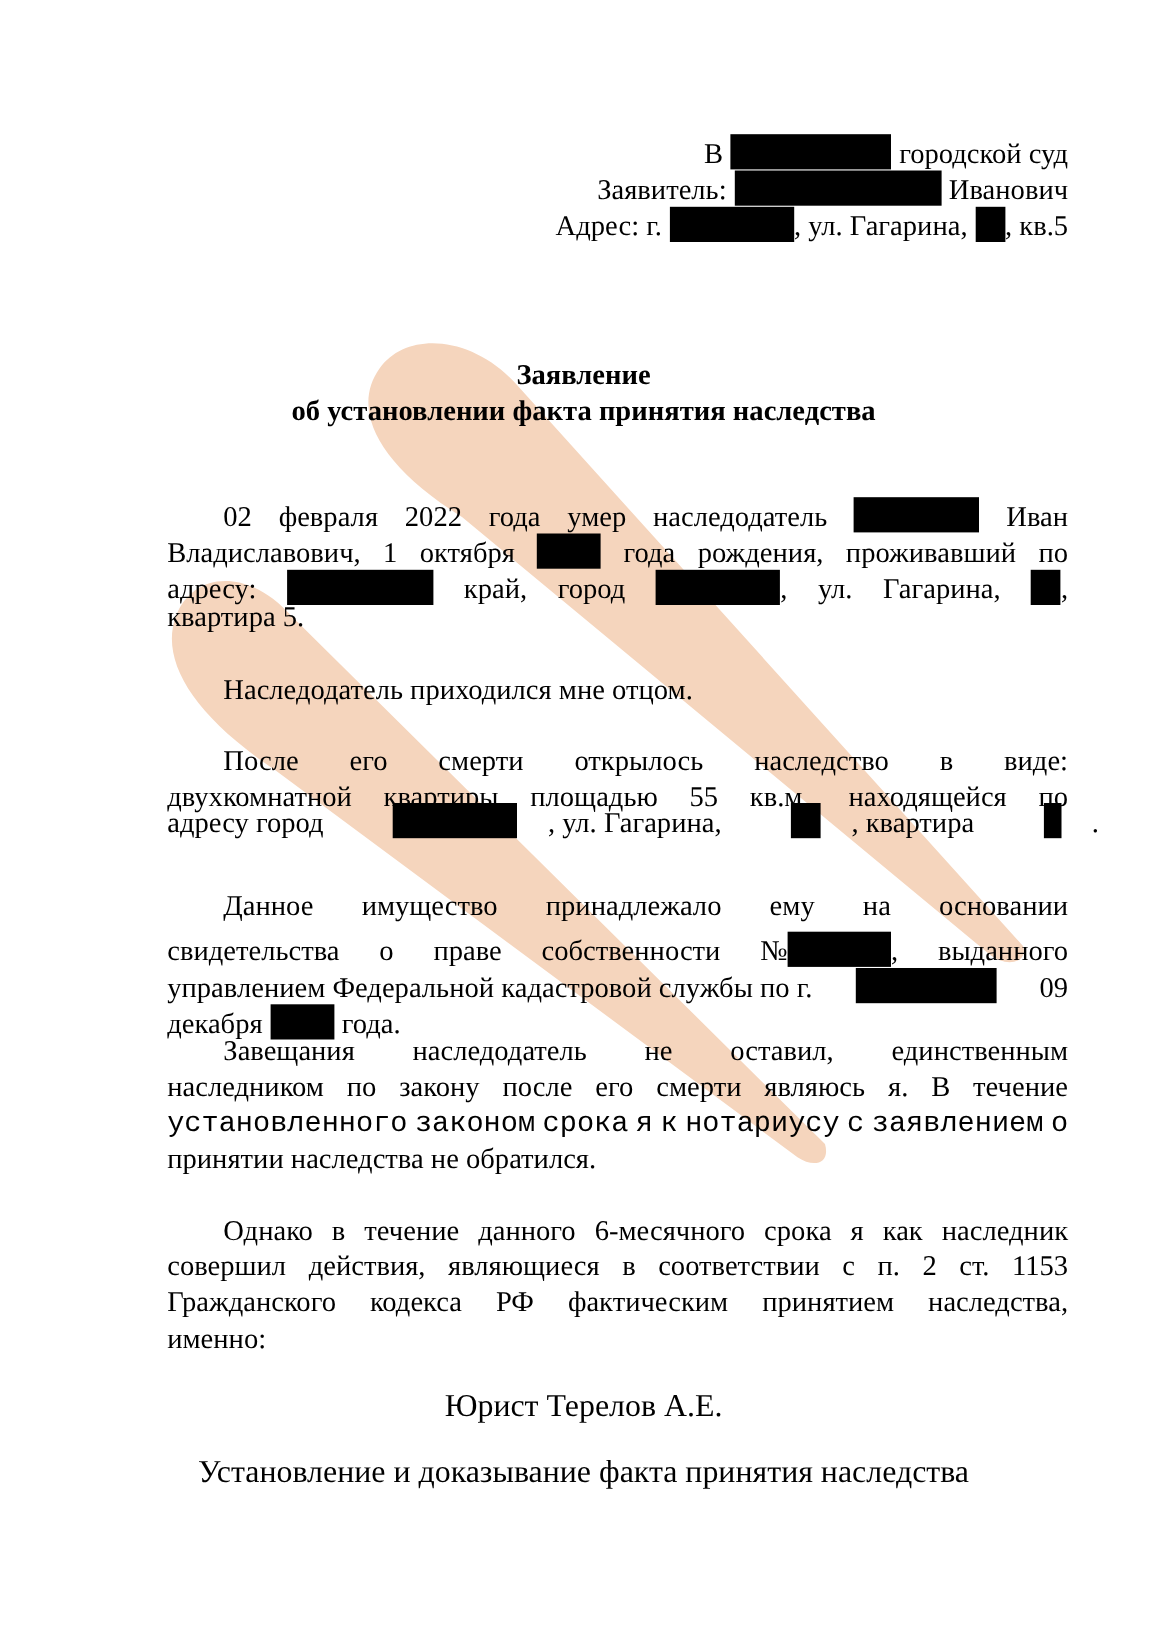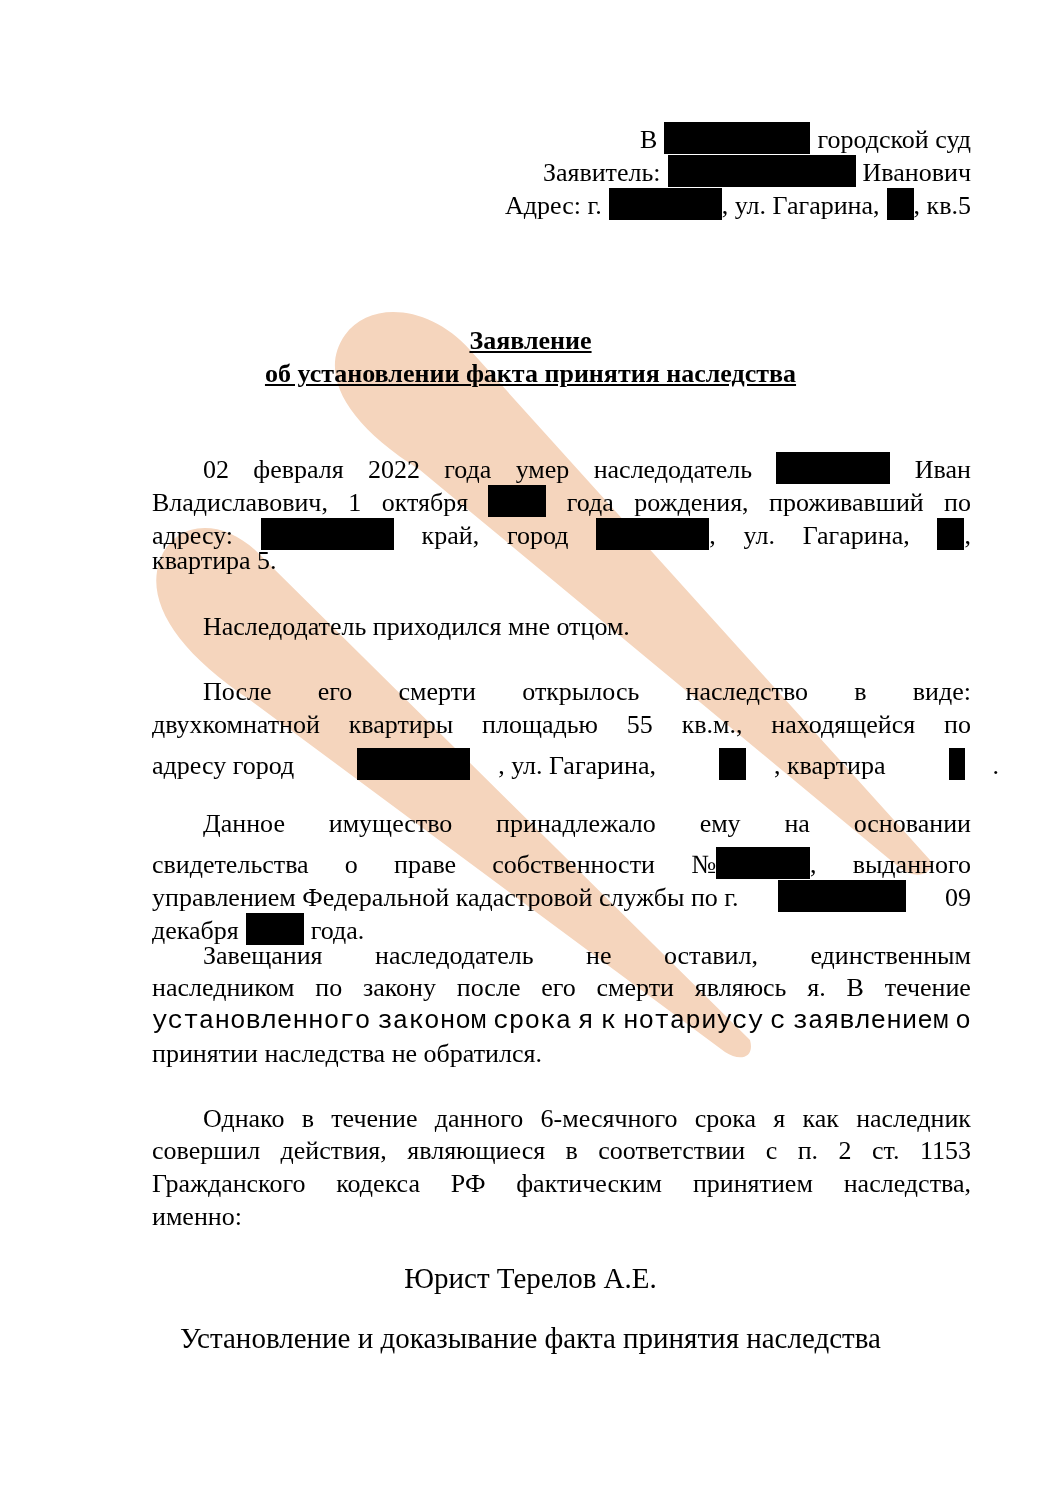--- a/index.html
+++ b/index.html
@@ -79,7 +79,6 @@
     }
     .title {
       font-weight: bold;
-      text-decoration: underline;
     }
     .sp { display: inline-block; width: 7px; }
   </style>

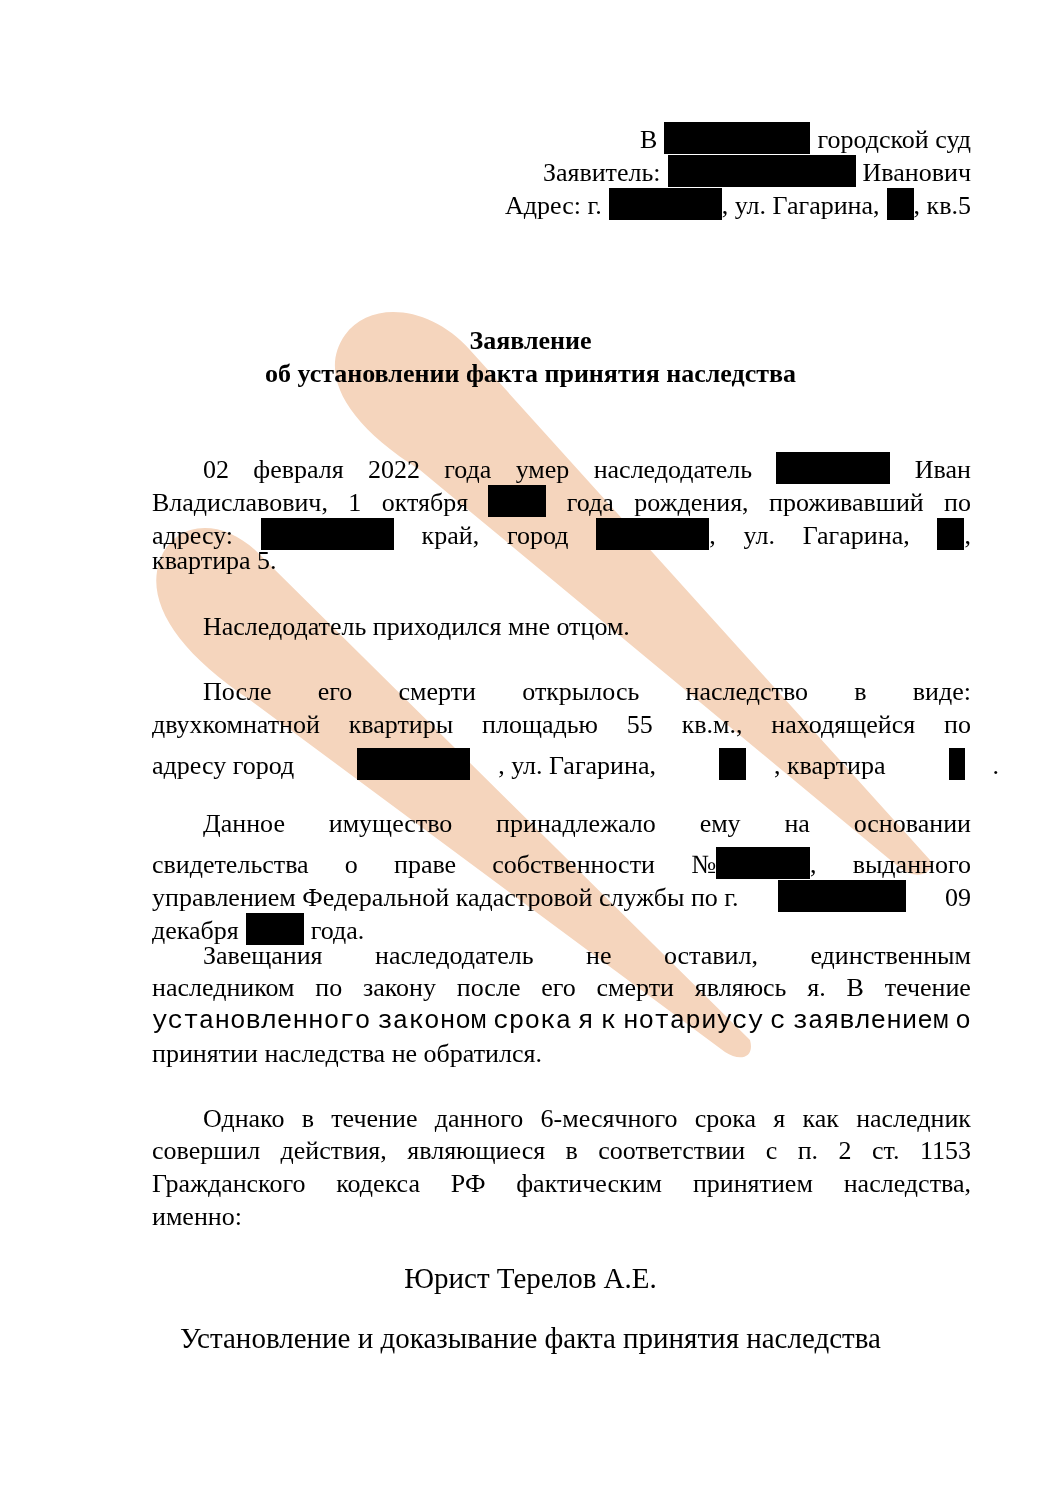--- a/index.html
+++ b/index.html
@@ -179,7 +179,7 @@
     <span>находящейся</span>
     <span>по</span>
   </div>
-  <div class="line left" style="top:742px;gap:28px;">
+  <div class="line left" style="top:724px;gap:28px;">
     <span>адресу город</span>
     <span class="sp"></span>
     <span class="redact" style="width:113px;"></span>

